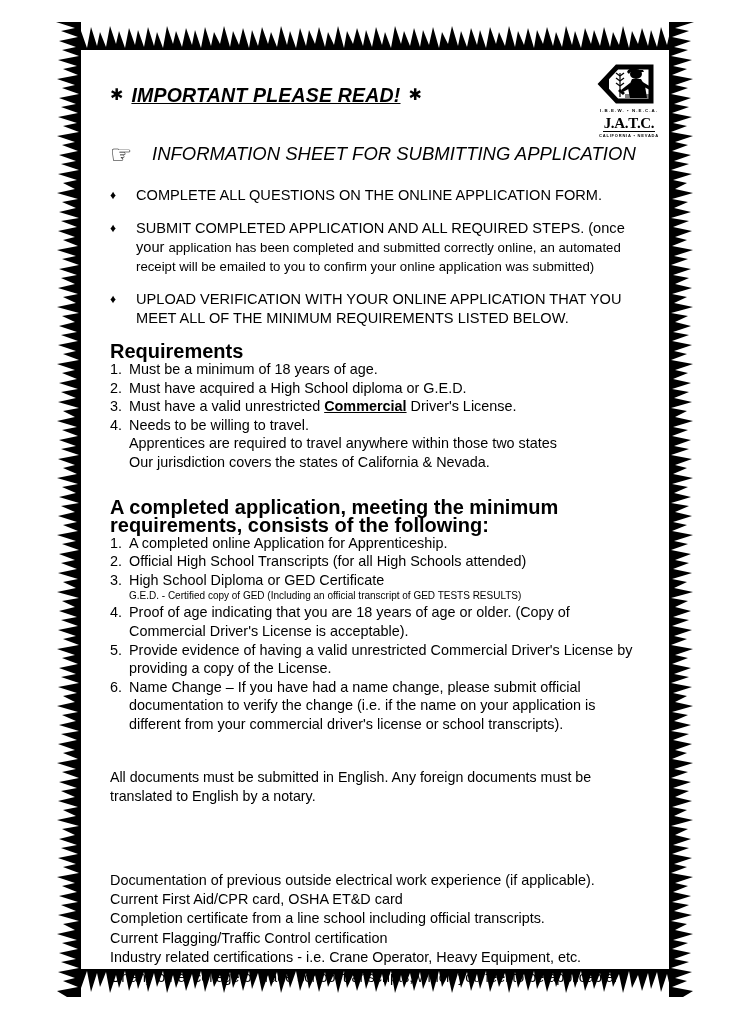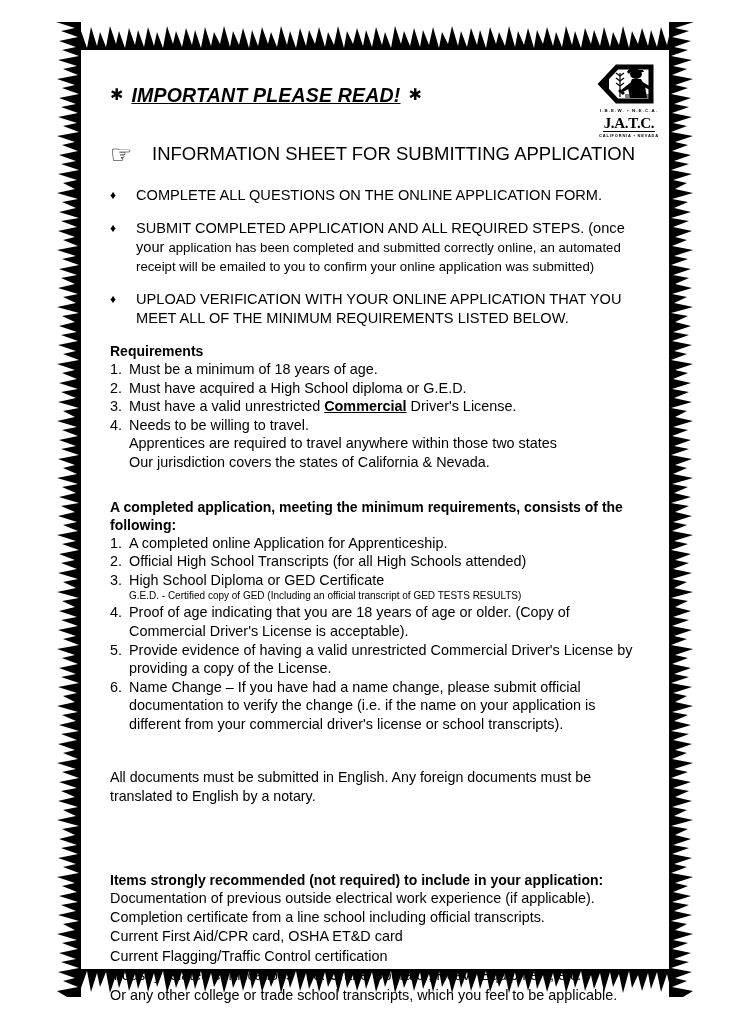--- a/index.html
+++ b/index.html
@@ -124,6 +124,7 @@
   }
   .subtitle-text {
     font-size: 18.5px;
+    font-style: italic;
     letter-spacing: 0px;
   }
 

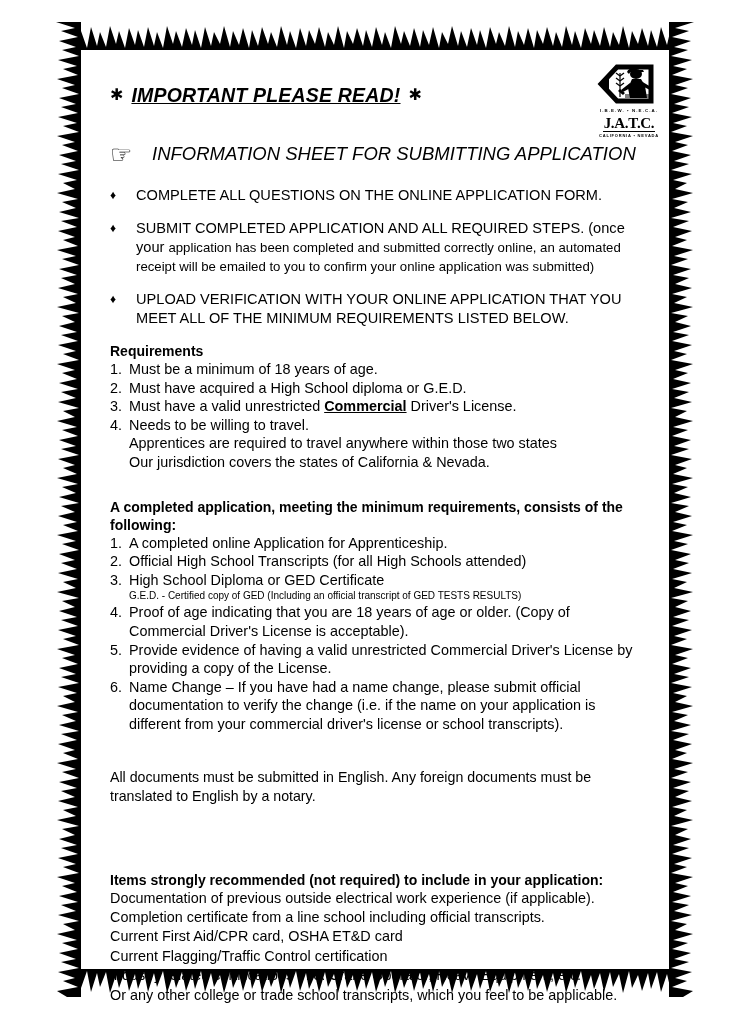--- a/index.html
+++ b/index.html
@@ -147,7 +147,7 @@
 
   
   .sect-head {
-    font-size: 14px;
+    font-size: 20px;
     font-weight: bold;
     line-height: 18px;
   }

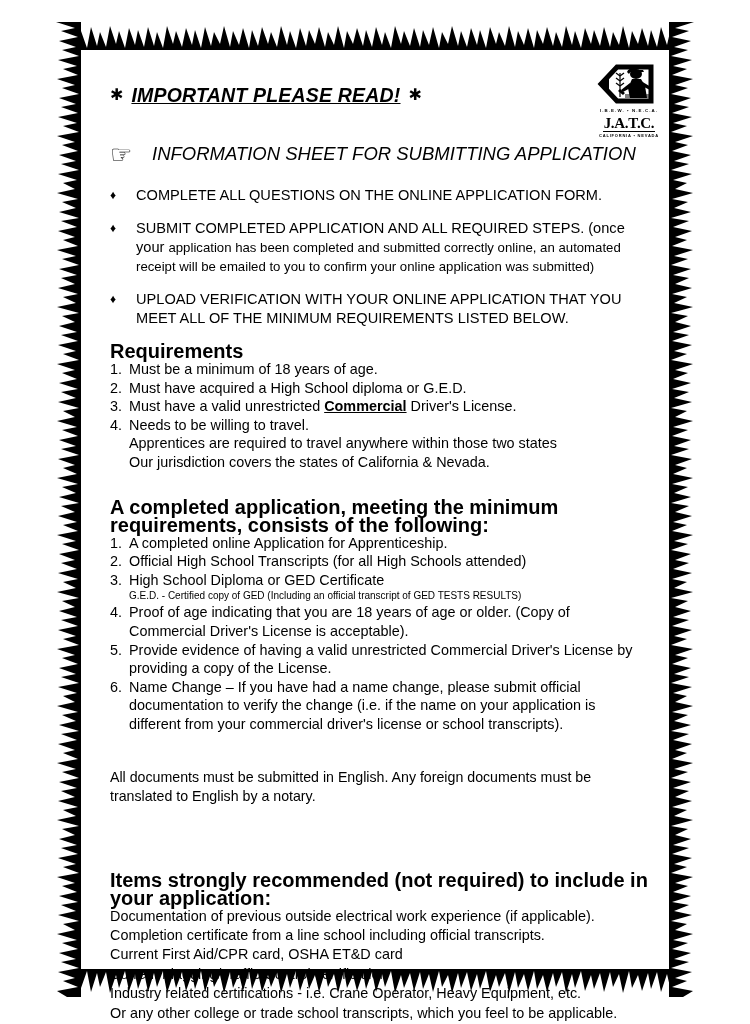--- a/index.html
+++ b/index.html
@@ -352,7 +352,6 @@
     <div class="para" style="margin-top:34px;">All documents must be submitted in English. Any foreign documents must be translated to English by a notary.</div>
 
     <div style="margin-top:65px;">
-      <div class="sect-head">Items strongly recommended (not required) to include in your application:</div>
       <div class="plain-list">
         <div class="plain-line">Documentation of previous outside electrical work experience (if applicable).</div>
         <div class="plain-line">Completion certificate from a line school including official transcripts.</div>

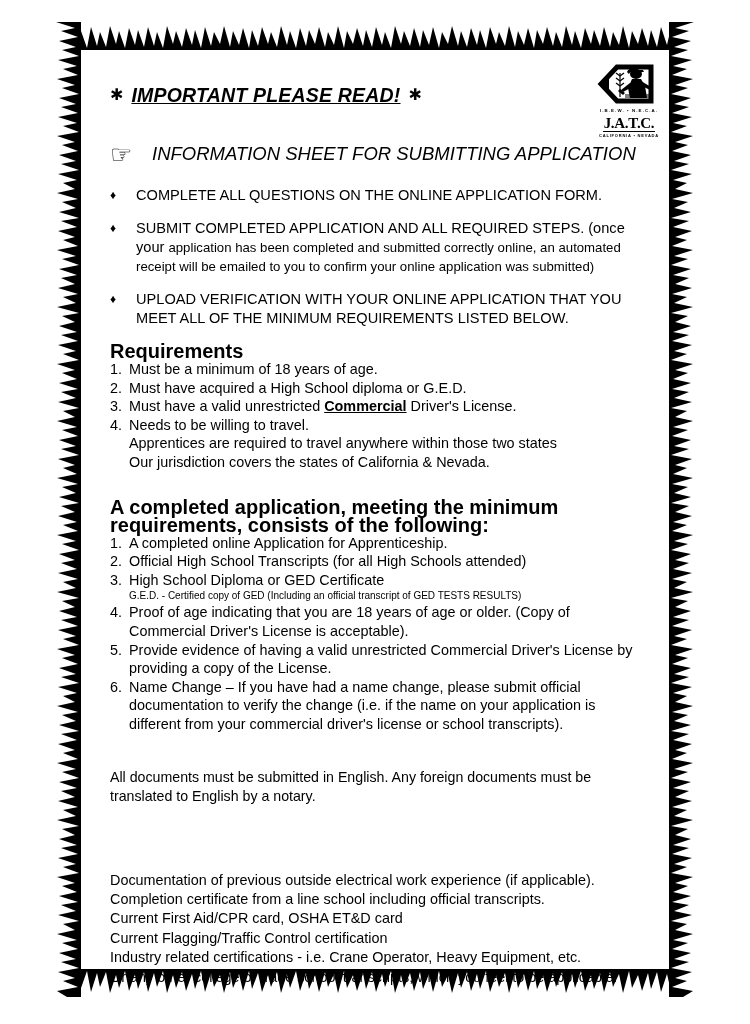--- a/index.html
+++ b/index.html
@@ -354,8 +354,8 @@
     <div style="margin-top:65px;">
       <div class="plain-list">
         <div class="plain-line">Documentation of previous outside electrical work experience (if applicable).</div>
+        <div class="plain-line">Current First Aid/CPR card, OSHA ET&amp;D card</div>
         <div class="plain-line">Completion certificate from a line school including official transcripts.</div>
-        <div class="plain-line">Current First Aid/CPR card, OSHA ET&amp;D card</div>
         <div class="plain-line">Current Flagging/Traffic Control certification</div>
         <div class="plain-line">Industry related certifications - i.e. Crane Operator, Heavy Equipment, etc.</div>
         <div class="plain-line">Or any other college or trade school transcripts, which you feel to be applicable.</div>

